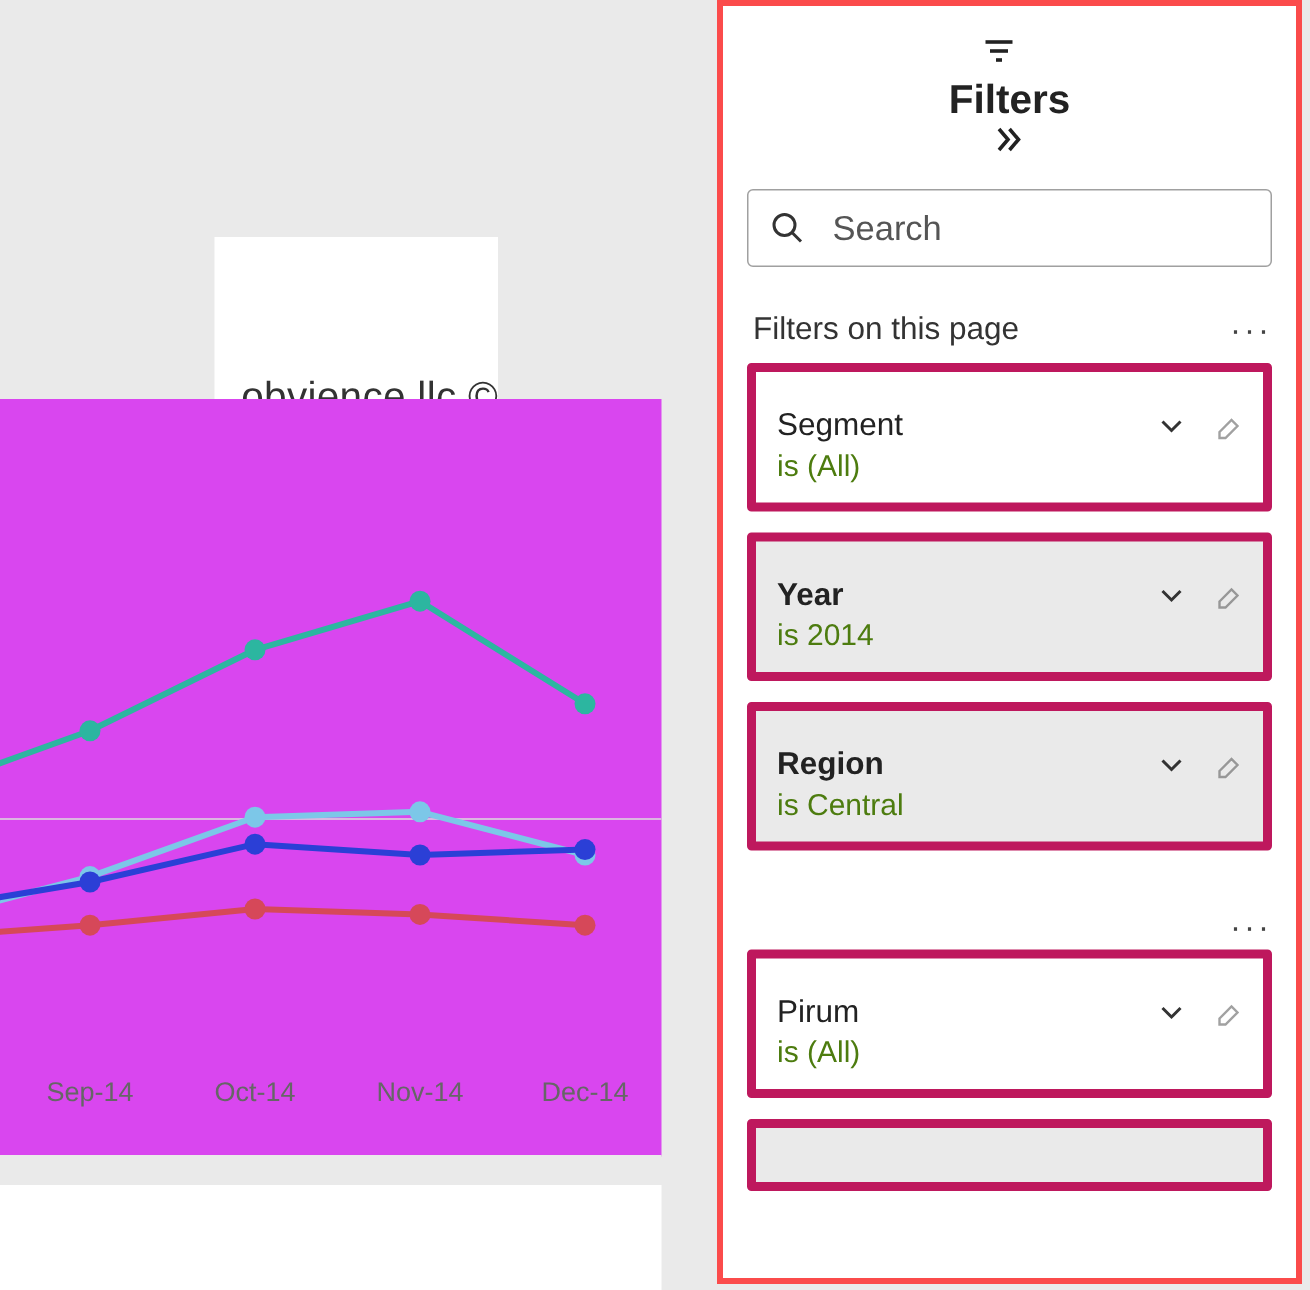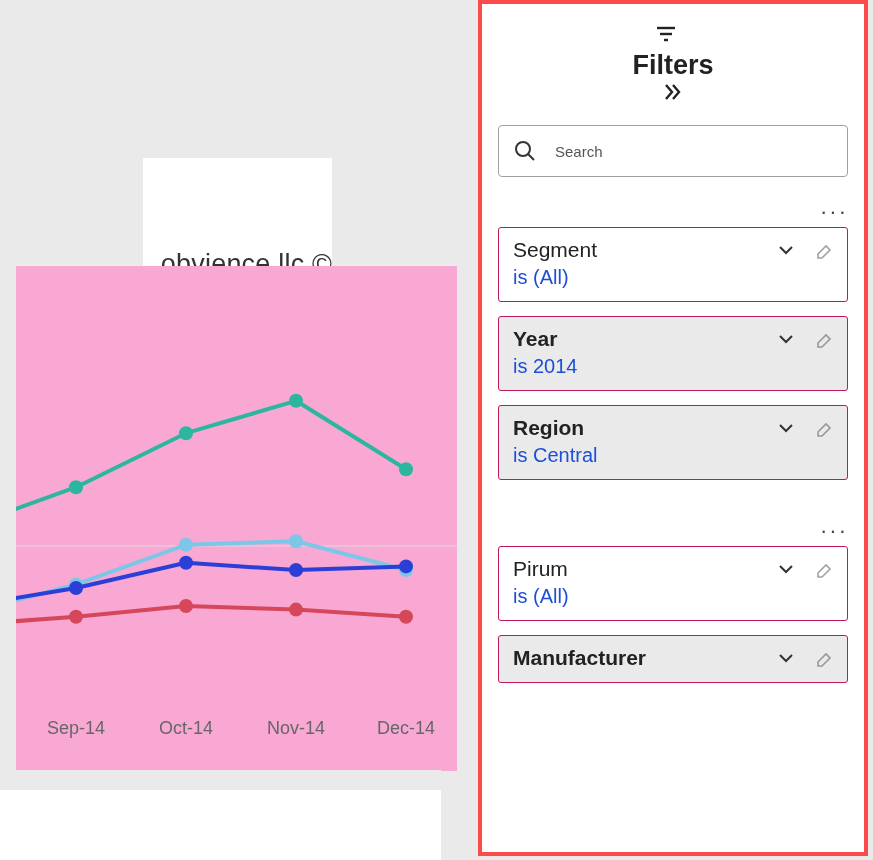--- a/index.html
+++ b/index.html
@@ -119,7 +119,7 @@
   .search-box svg { flex: 0 0 auto; margin-right: 16px; }
   .search-box input {
     border: none; outline: none;
-    font-size: 15px; color: #555;
+    font-size: 23px; color: #555;
     width: 100%;
     background: transparent;
   }

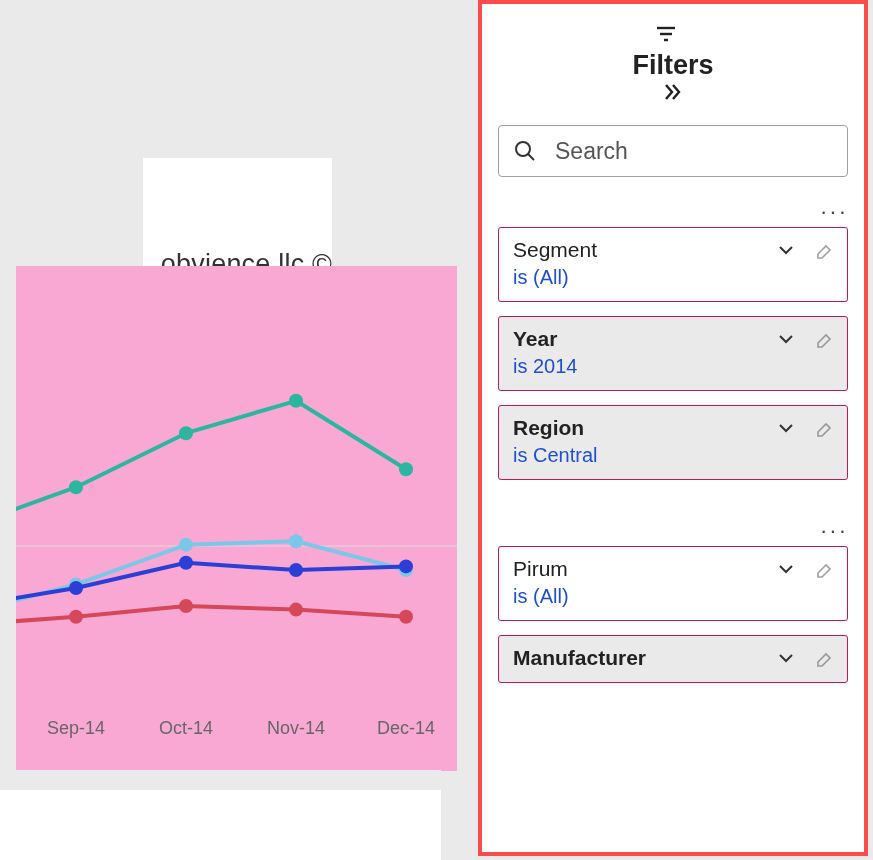--- a/index.html
+++ b/index.html
@@ -255,6 +255,7 @@
   </div>
 
   <div class="section-head">
+    <span>Filters on this page</span>
     <span class="spacer"></span>
     <span class="dots">···</span>
   </div>

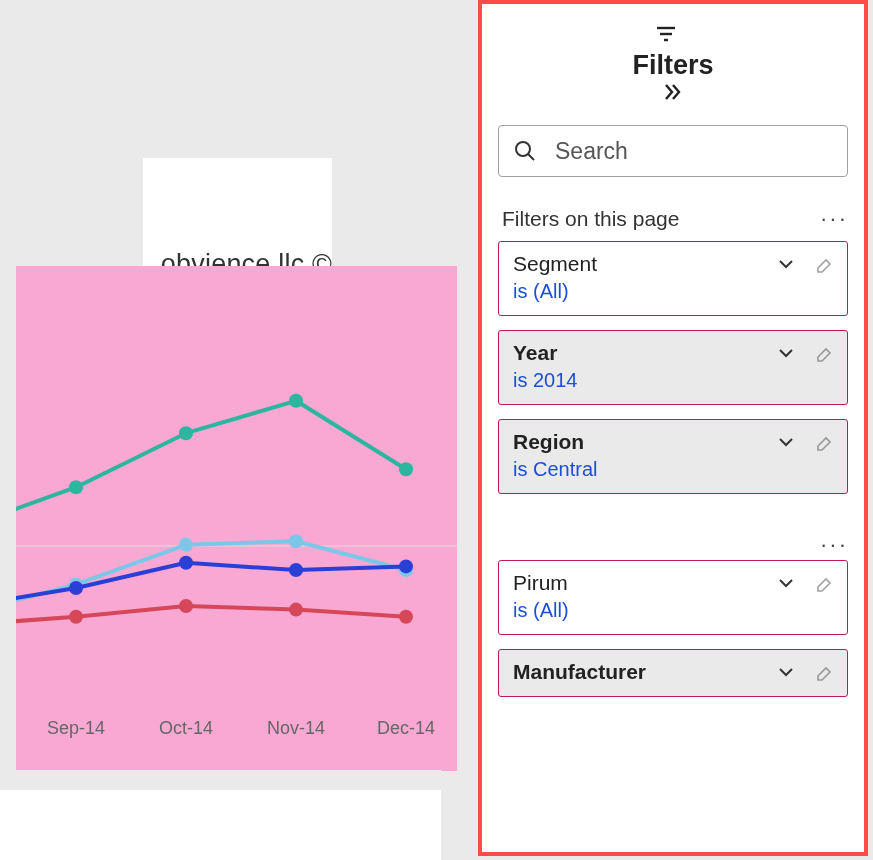--- a/index.html
+++ b/index.html
@@ -139,9 +139,9 @@
   }
 
   .filter-card {
-    border: 1px solid #be185d;
+    border: 6px solid #be185d;
     border-radius: 3px;
-    padding: 10px 12px 12px 14px;
+    padding: 24px 12px 12px 14px;
     margin-bottom: 14px;
     position: relative;
     background: #ffffff;

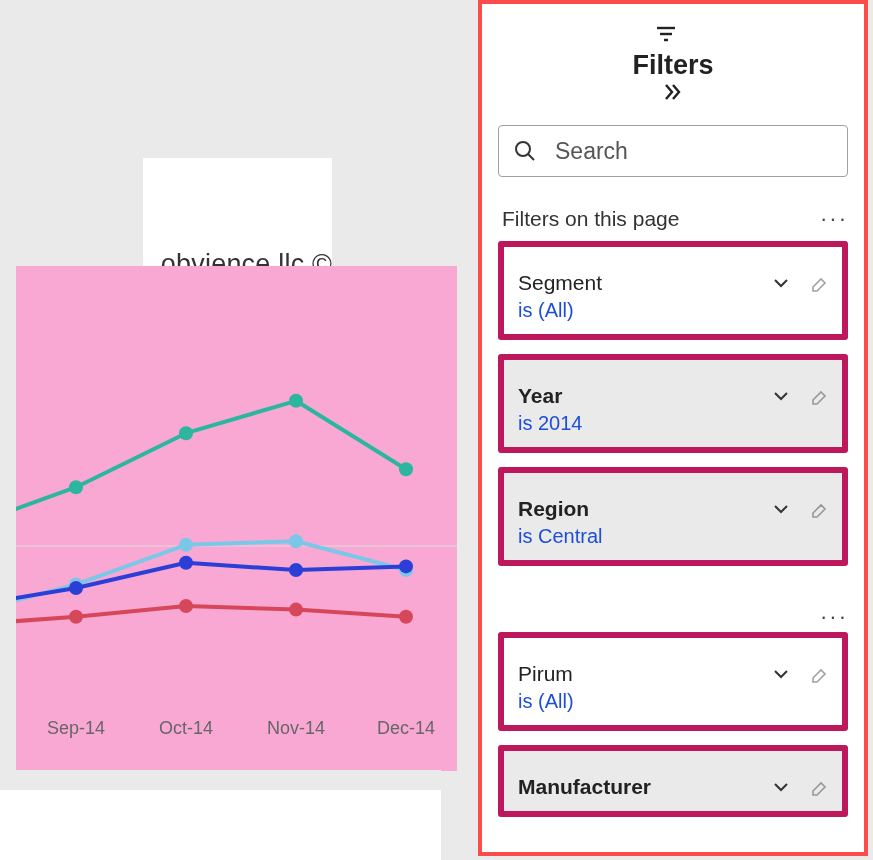--- a/index.html
+++ b/index.html
@@ -160,7 +160,7 @@
   .chev { width: 26px; margin-right: 10px; }
   .eraser { width: 26px; opacity: 0.55; }
   .filter-value {
-    font-size: 20px; color: #1d4ed8; margin-top: 4px;
+    font-size: 20px; color: #4d7c0f; margin-top: 4px;
   }
   .filter-card.italic .filter-value { }
 

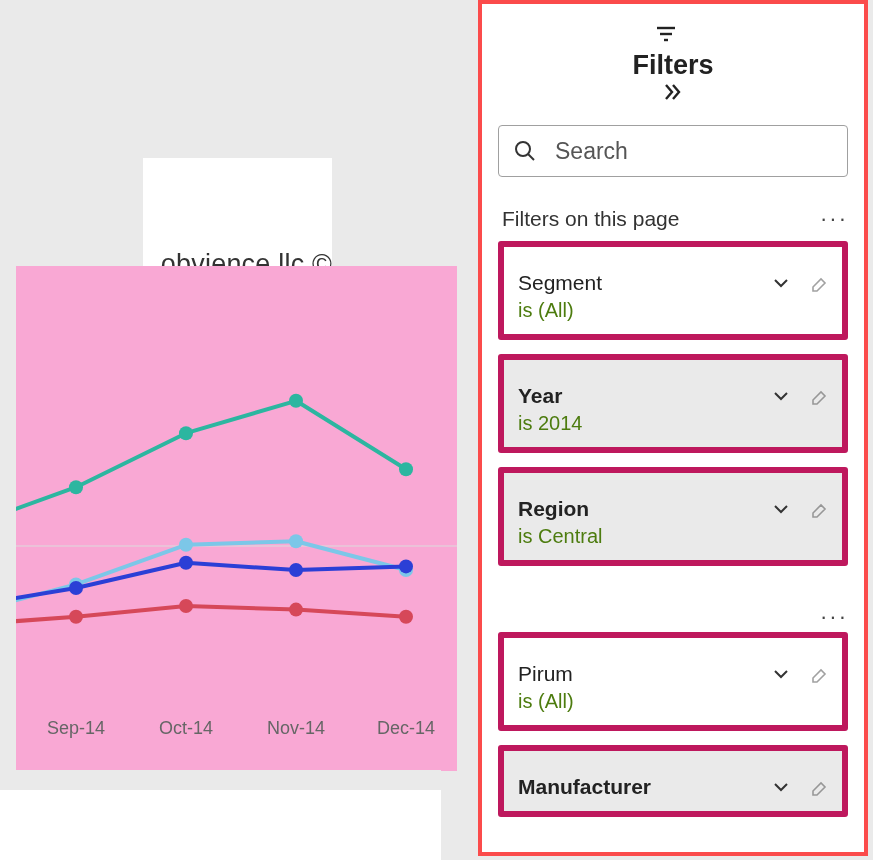--- a/index.html
+++ b/index.html
@@ -63,9 +63,9 @@
   
   .chart-card {
     position: absolute;
-    left: 16px; top: 266px;
+    left: 0; top: 266px;
     width: 441px; height: 505px;
-    background: #f9a8d4;
+    background: #d946ef;
   }
   .chart-svg {
     position: absolute;

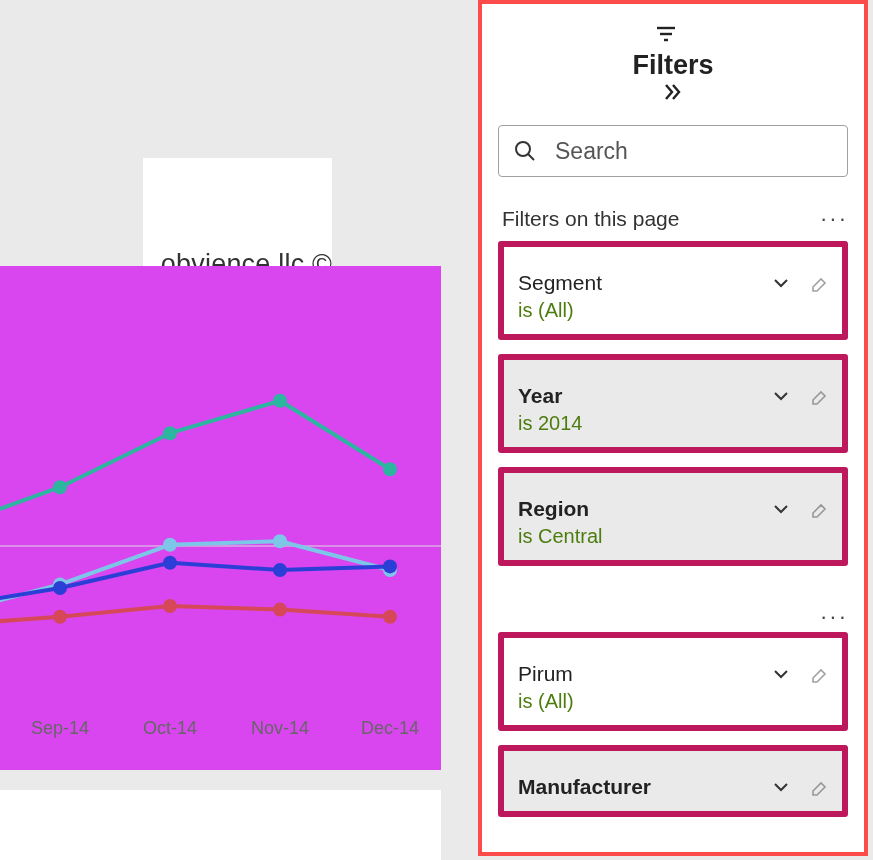--- a/index.html
+++ b/index.html
@@ -340,20 +340,6 @@
   </div>
 
   <div class="filter-card highlight">
-    <div class="row1">
-      <span class="filter-name">Manufacturer</span>
-      <span class="card-spacer"></span>
-      <span class="chev">
-        <svg width="18" height="18" viewBox="0 0 18 18">
-            <path d="M3 6 L9 12 L15 6" fill="none" stroke="#333" stroke-width="2"></path>
-          </svg>
-      </span>
-      <span class="eraser">
-        <svg width="20" height="20" viewBox="0 0 20 20">
-            <path d="M6 14 L14 6 L18 10 L10 18 L6 18 Z" fill="none" stroke="#555" stroke-width="1.6"></path>
-          </svg>
-      </span>
-    </div>
   </div>
 
 </div>

